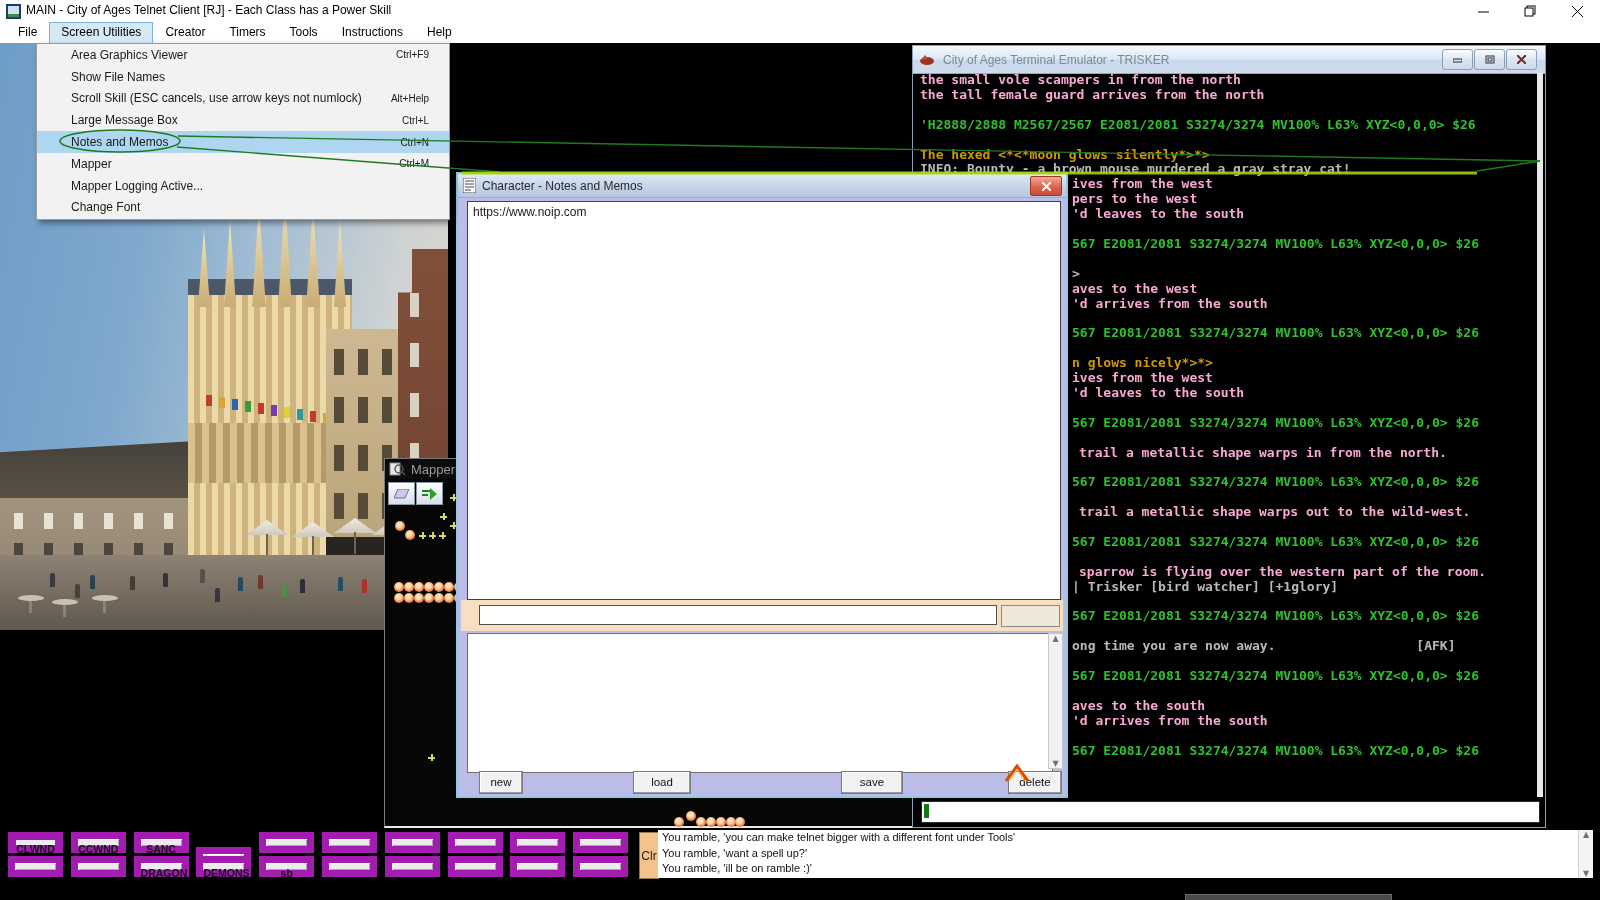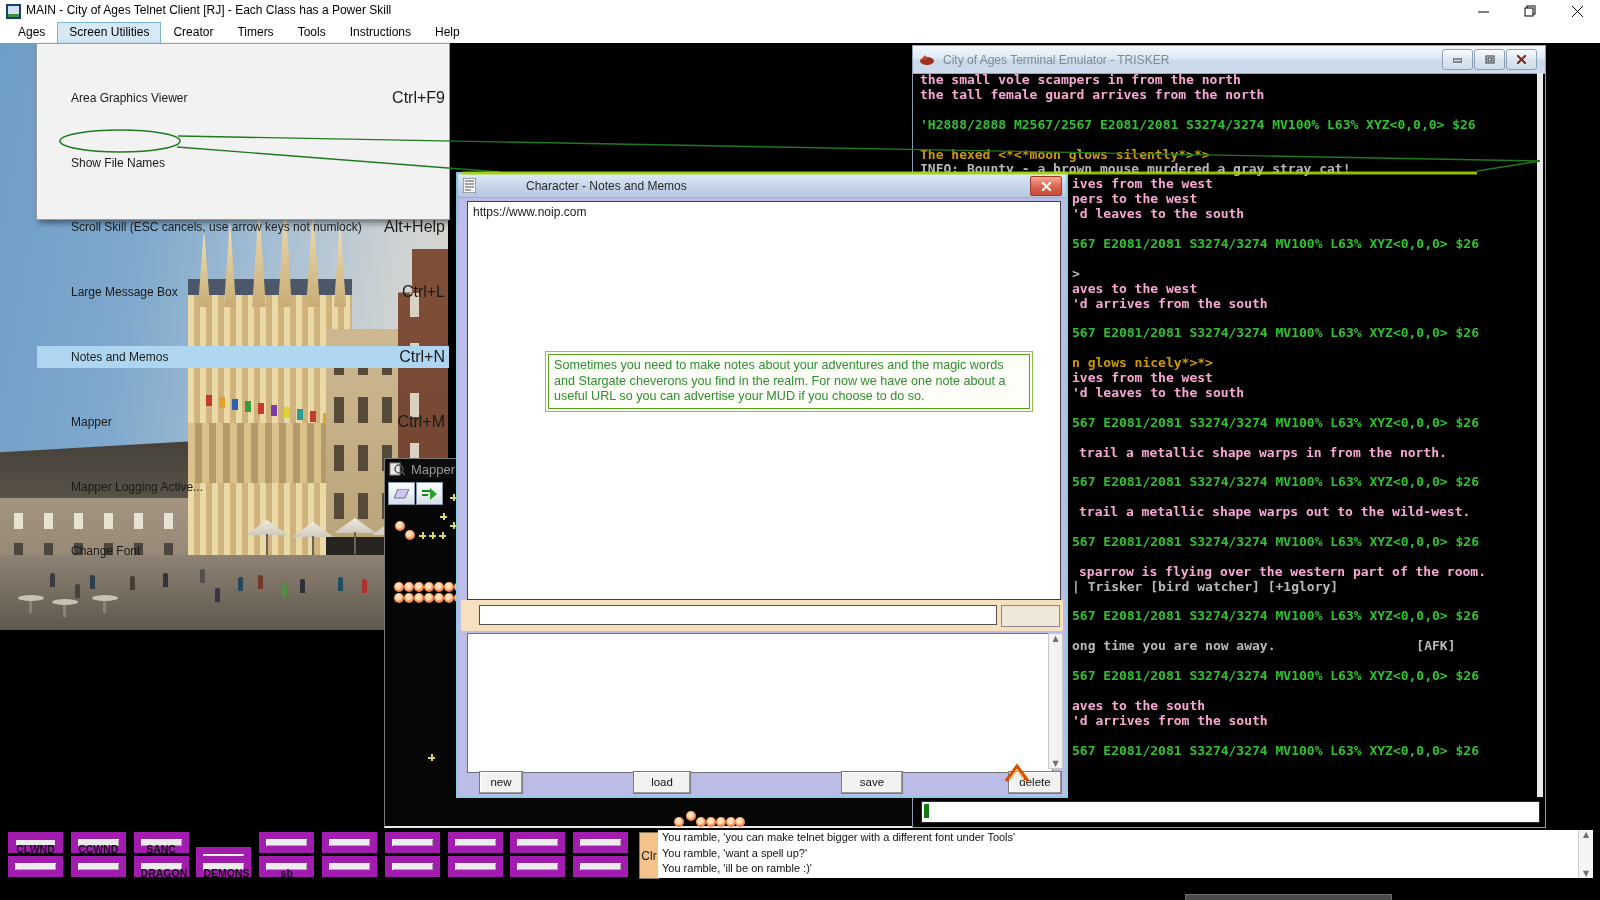--- a/index.html
+++ b/index.html
@@ -133,7 +133,7 @@
   </div>
 
   <div class="abs" id="menubar">
-      <div class="menu-item">Ages</div>
+      <div class="menu-item">File</div>
       <div class="menu-item active">Screen Utilities</div>
       <div class="menu-item">Creator</div>
       <div class="menu-item">Timers</div>

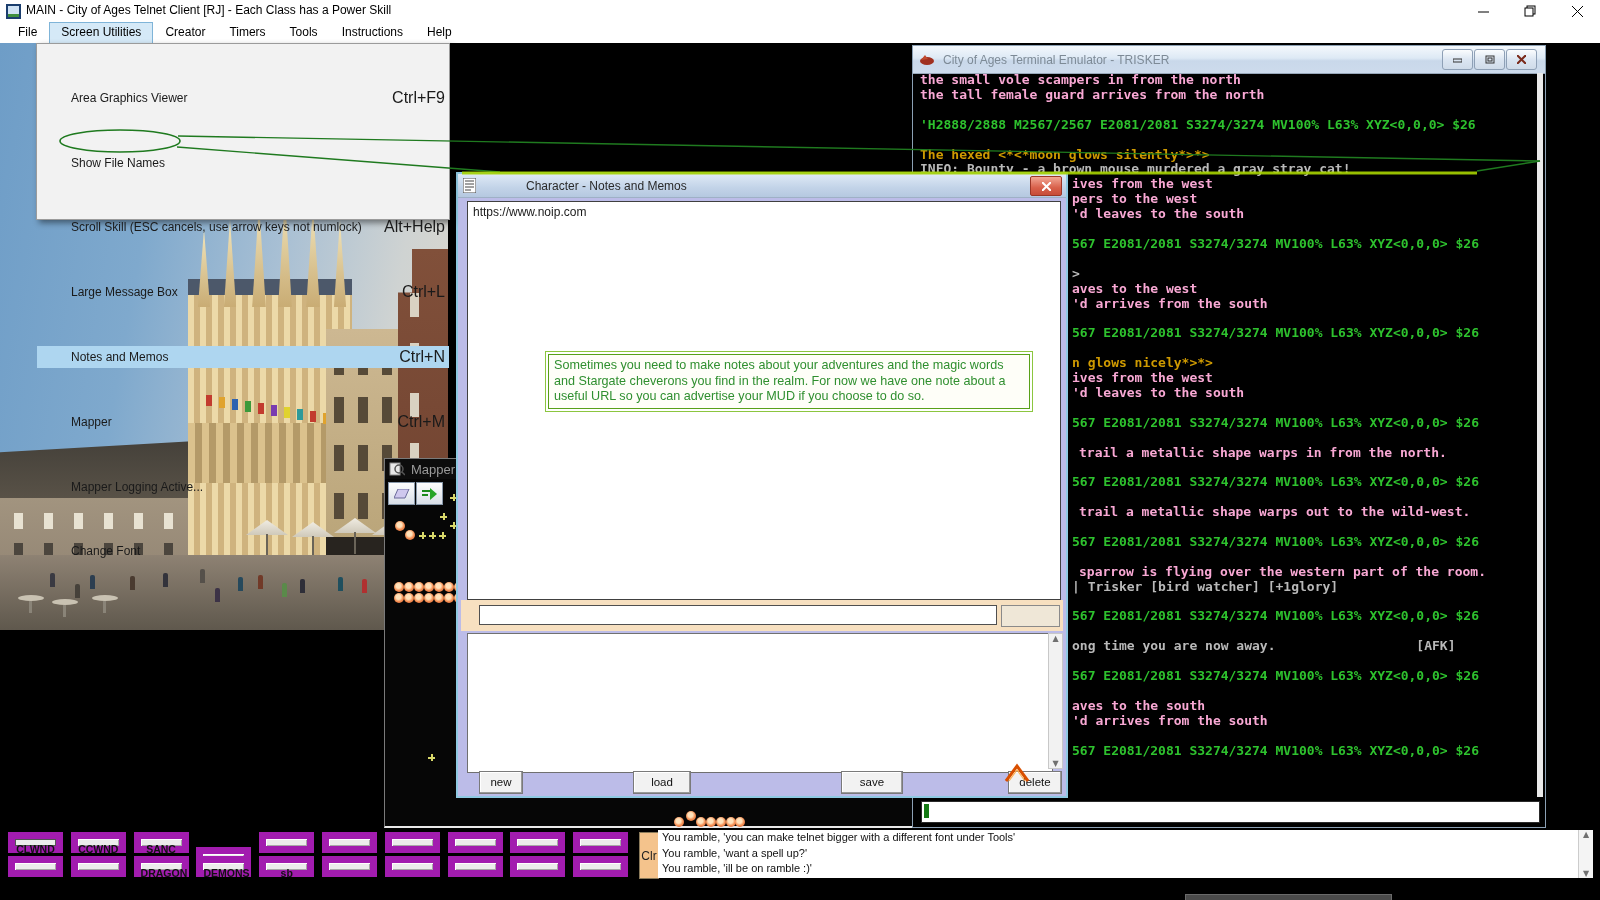--- a/index.html
+++ b/index.html
@@ -18,7 +18,7 @@
   
   #dropdown{left:36px;top:43px;width:412px;height:175px;background:#f2f2f2;border:1px solid #9b9b9b;
             box-shadow:3px 3px 6px rgba(0,0,0,.45);z-index:6;}
-  .dd-row{position:relative;height:21.8px;display:flex;align-items:center;margin-top:43px;}
+  .dd-row{position:relative;height:21.8px;display:flex;align-items:center;}
   .dd-row.hl{background:#aed6f0;}
   .dd-label{font-size:12px;color:#1a1a1a;padding-left:34px;flex:1;white-space:nowrap;}
   .dd-shortcut{font-size:16px;color:#1a1a1a;padding-right:4px;white-space:nowrap;}

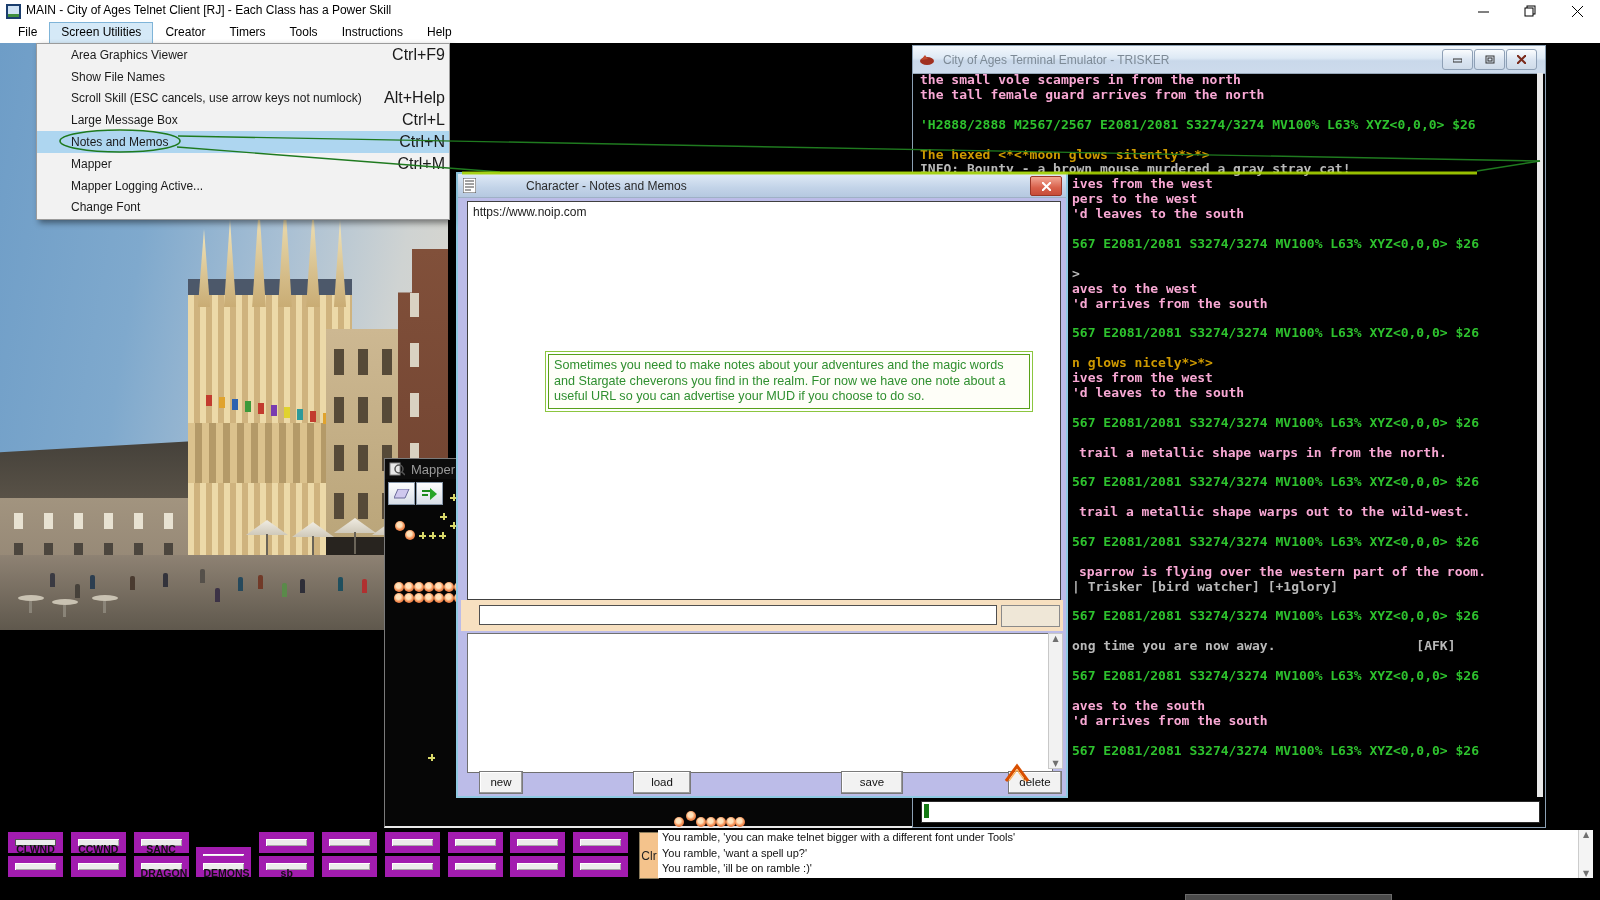--- a/index.html
+++ b/index.html
@@ -21,7 +21,7 @@
   .dd-row{position:relative;height:21.8px;display:flex;align-items:center;}
   .dd-row.hl{background:#aed6f0;}
   .dd-label{font-size:12px;color:#1a1a1a;padding-left:34px;flex:1;white-space:nowrap;}
-  .dd-shortcut{font-size:16px;color:#1a1a1a;padding-right:4px;white-space:nowrap;}
+  .dd-shortcut{font-size:10px;color:#1a1a1a;padding-right:20px;white-space:nowrap;}
 
   
   #photo{left:0;top:43px;width:448px;height:587px;overflow:hidden;z-index:1;

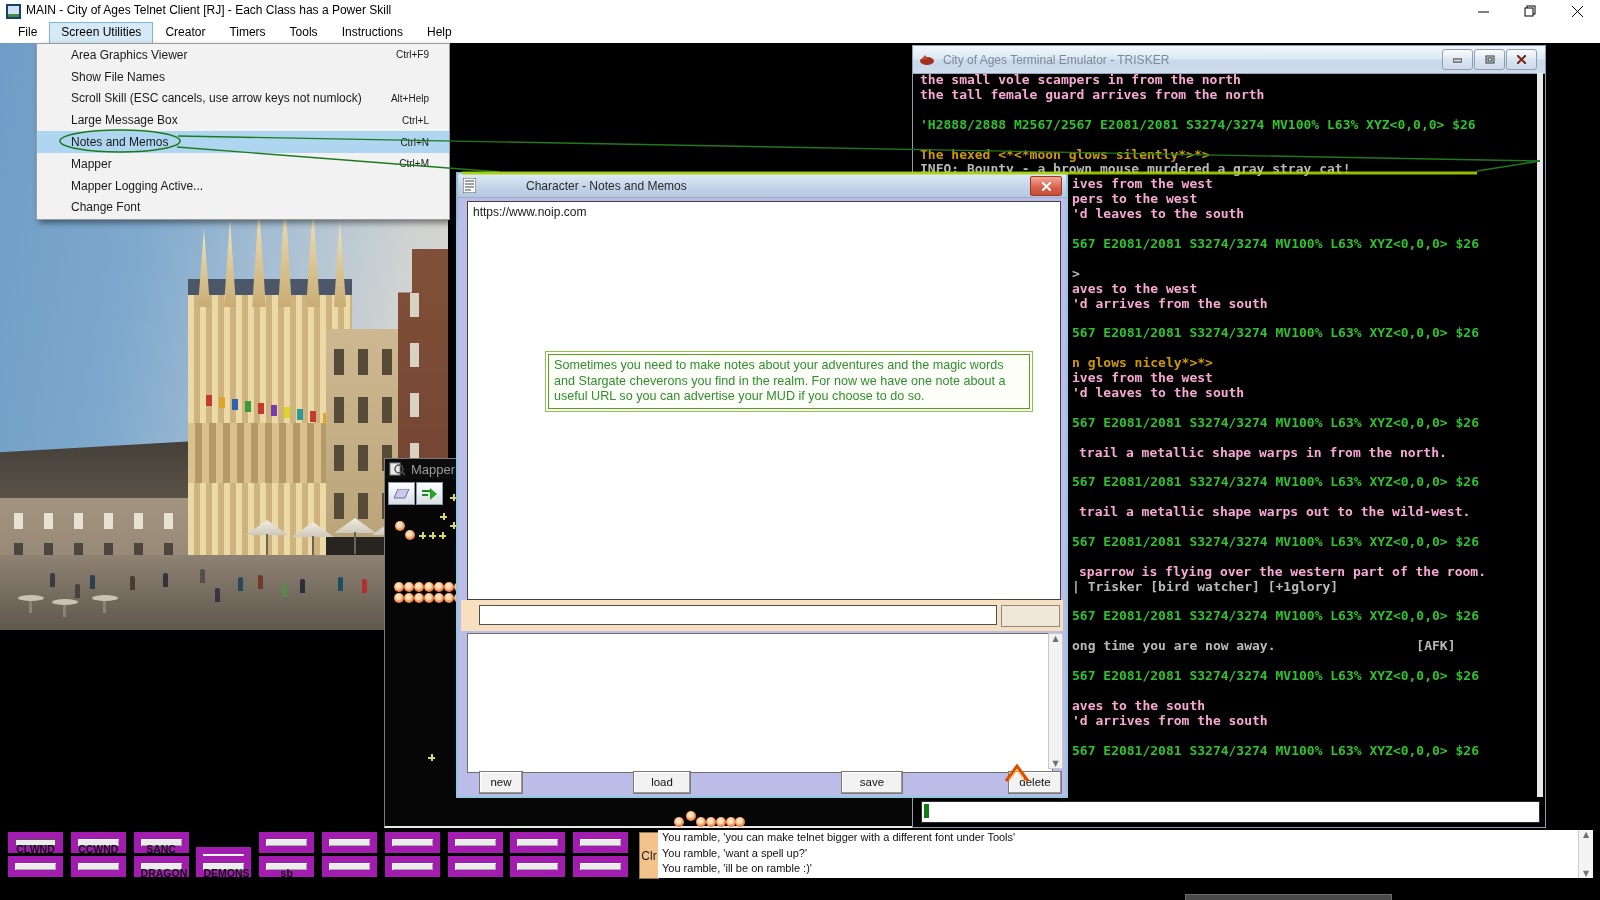--- a/index.html
+++ b/index.html
@@ -65,7 +65,7 @@
                 border:2px solid #8fc9e2;z-index:5;box-sizing:border-box;}
   #nd-titlebar{left:0;top:0;width:100%;height:23px;
     background:linear-gradient(#dfeaf6,#c2d3e8 60%,#b5c8e0);border-bottom:1px solid #9eb0c6;
-    display:flex;align-items:center;gap:44px;}
+    display:flex;align-items:center;}
   #nd-title-label{font-size:12px;color:#2a2a2a;margin-left:6px;}
   #nd-close{position:absolute;right:4px;top:2px;width:30px;height:18px;border:1px solid #9c3626;border-radius:2px;
     background:linear-gradient(#f2a795,#d8604a 60%,#c64c38);display:flex;align-items:center;justify-content:center;}

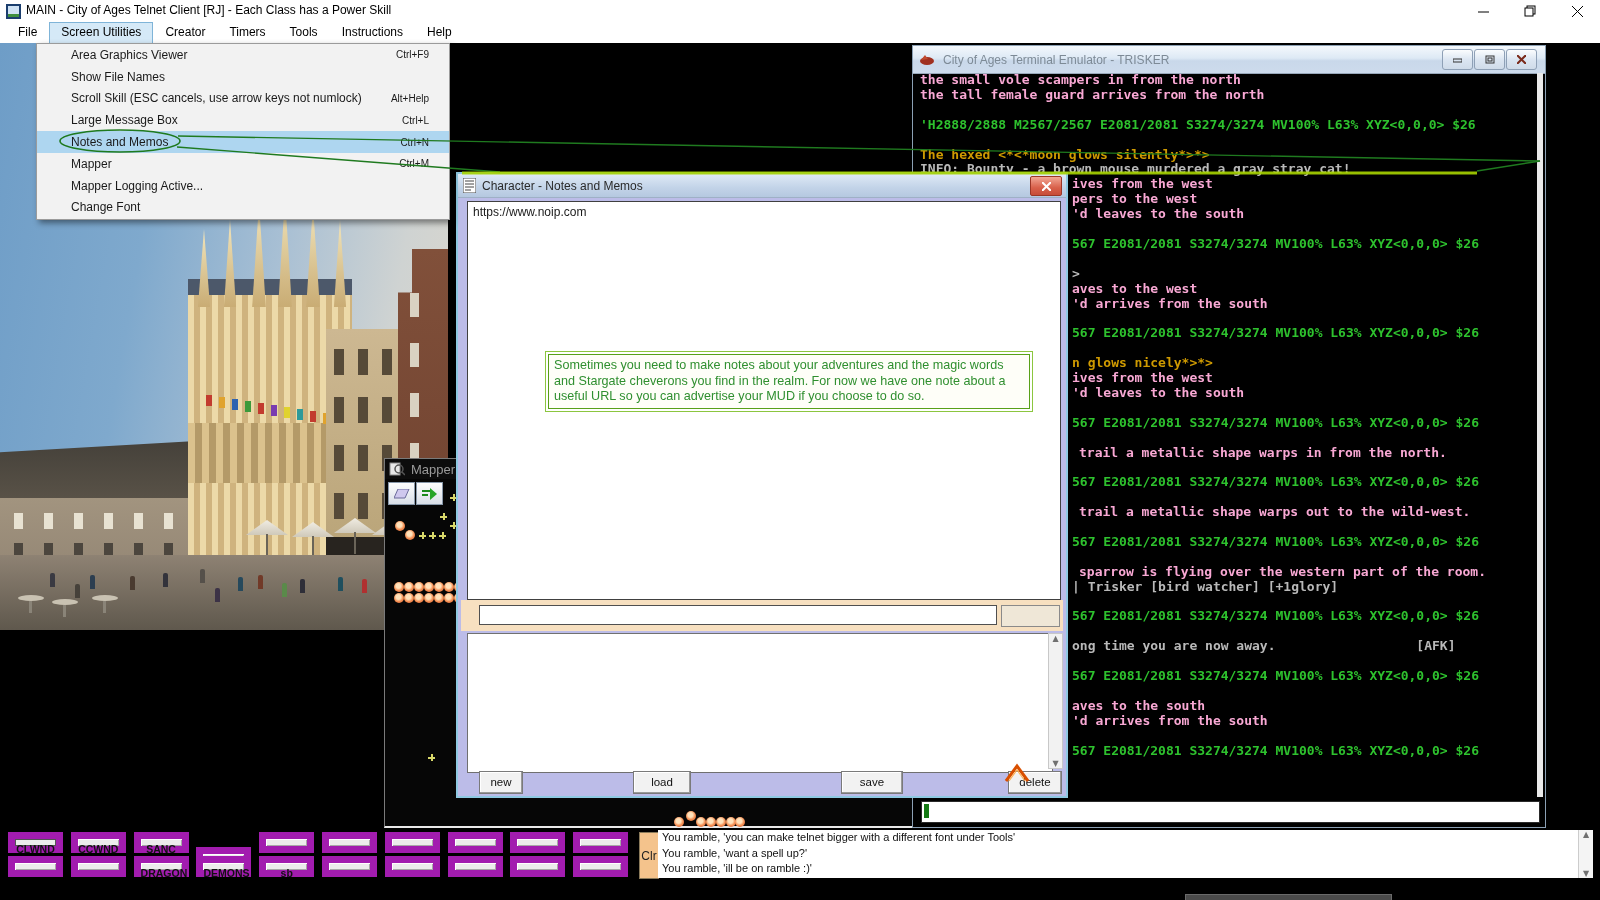--- a/index.html
+++ b/index.html
@@ -425,7 +425,6 @@
     </div>
     <div class="abs" id="nd-list">
       <div class="abs" id="nd-url">https://www.noip.com</div>
-      <div class="abs" id="nd-note">Sometimes you need to make notes about your adventures and the magic words and Stargate cheverons you find in the realm. For now we have one note about a useful URL so you can advertise your MUD if you choose to do so.</div>
     </div>
     <div class="abs" id="nd-inputstrip">
       <input class="abs" id="nd-input" value="" style="">

